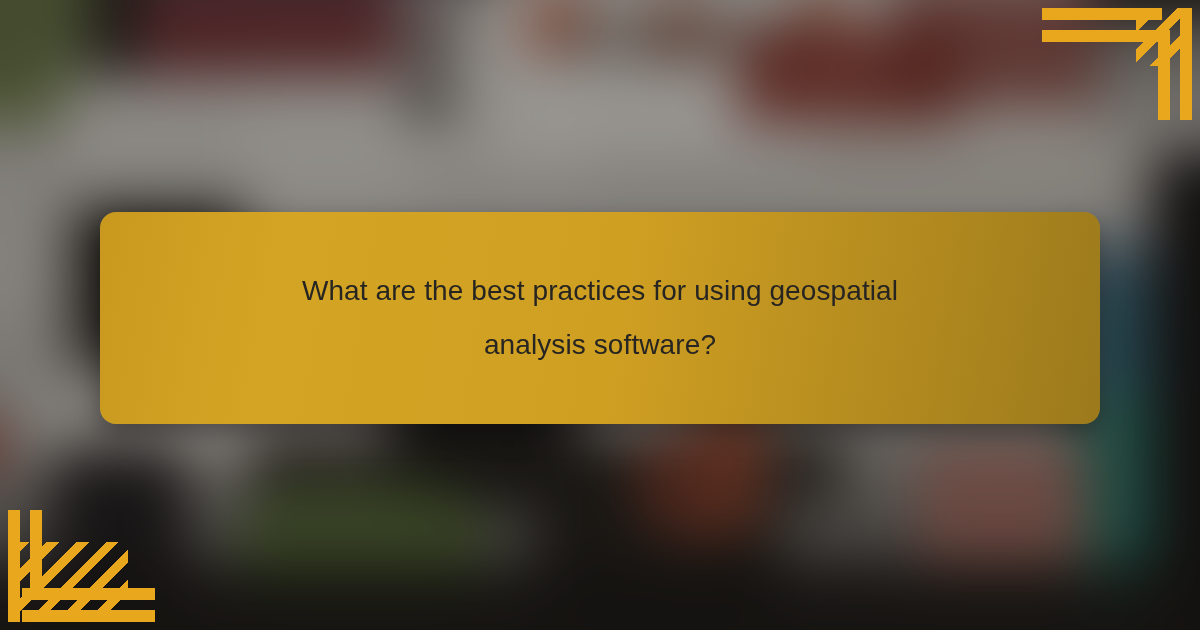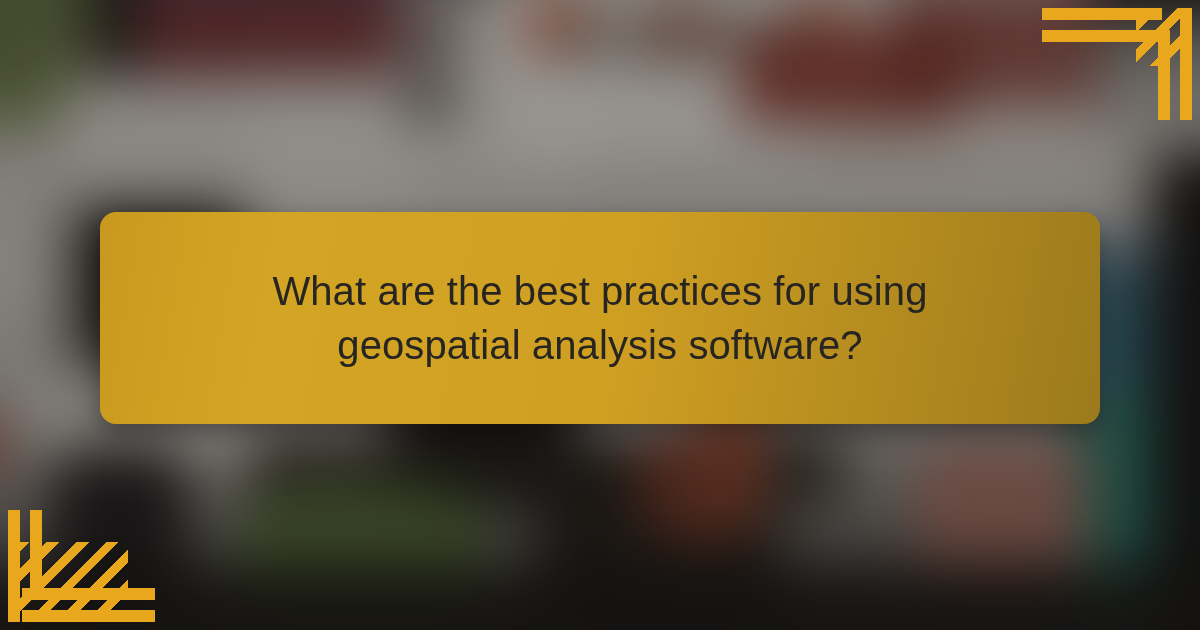--- a/index.html
+++ b/index.html
@@ -85,7 +85,7 @@
   }
   #question-text {
     margin: 0;
-    font-size: 40px;
+    font-size: 28px;
     line-height: 54px;
     font-weight: 400;
     color: #272522;

